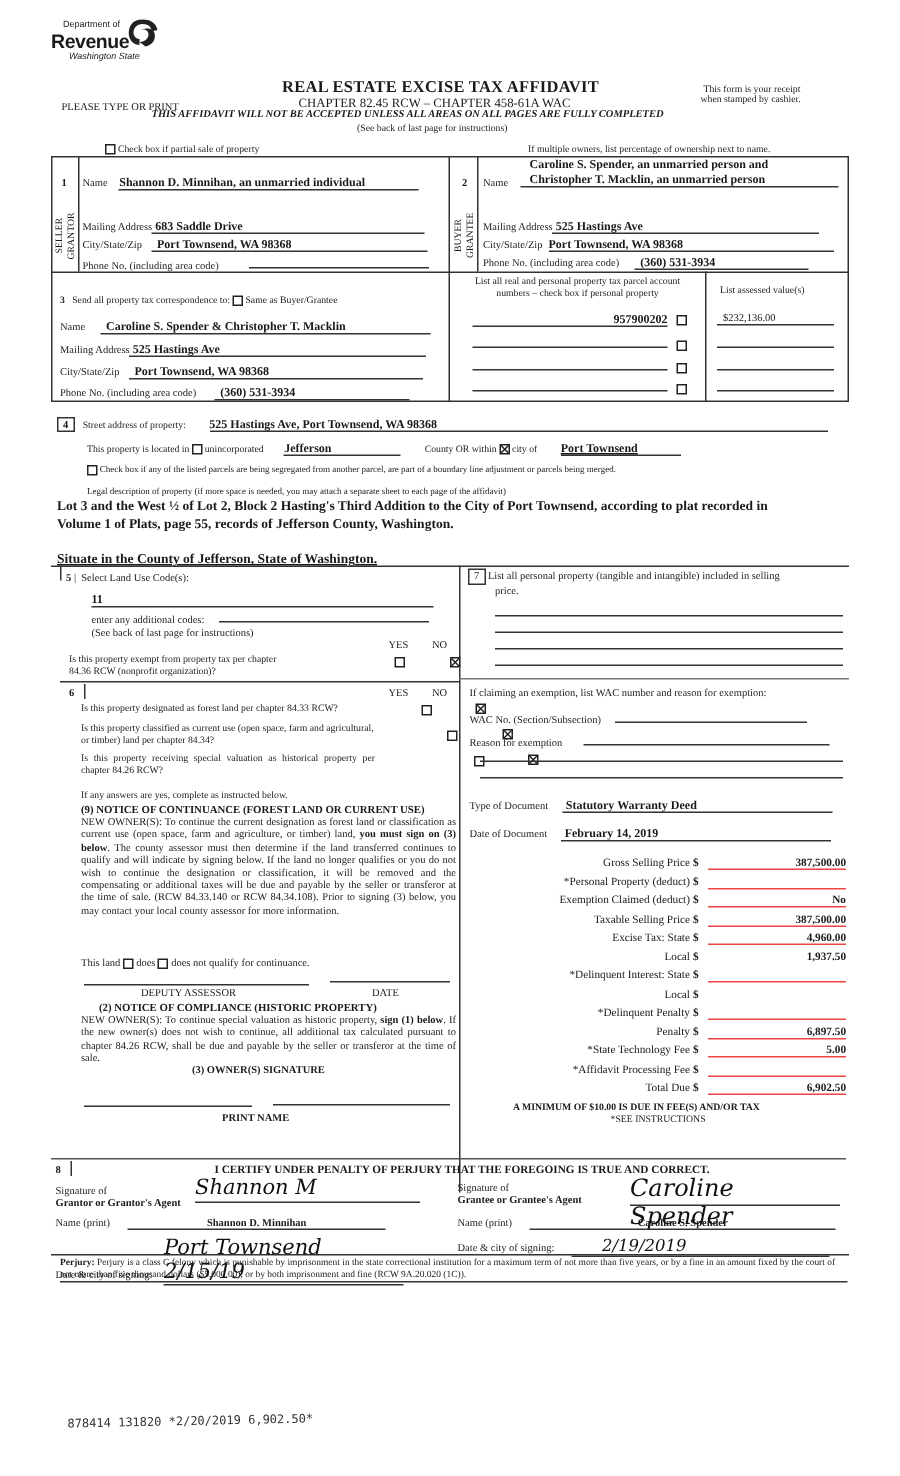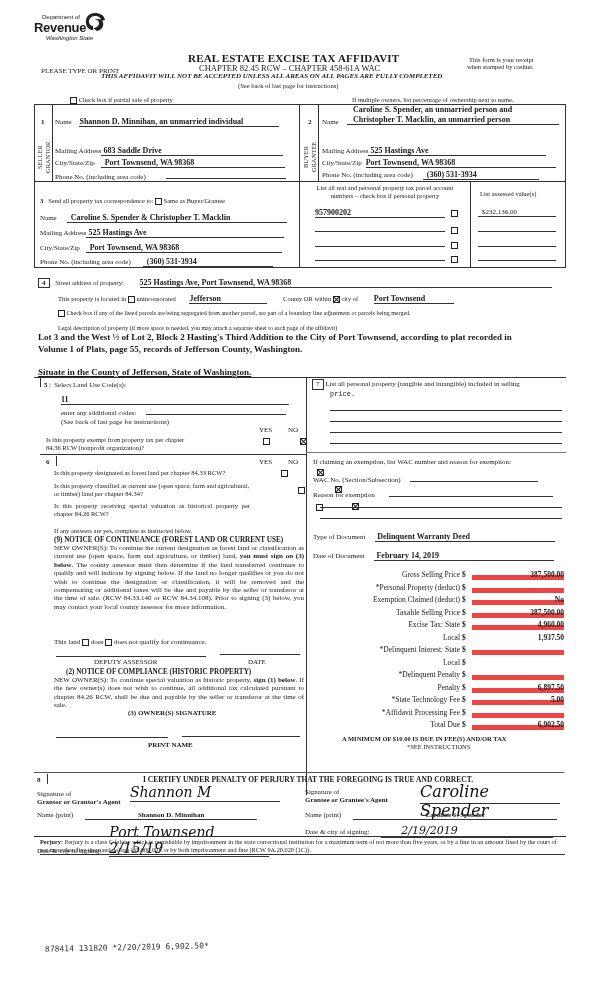--- a/index.html
+++ b/index.html
@@ -126,7 +126,7 @@
 </div>
 <div class="abs small" style="left:480px; top:190px;">List assessed value(s)</div>
 
-<div class="abs" style="left:315px; top:208px;">
+<div class="abs" style="left:315px; top:208px;text-align:right;">
   <span class="ul fill" style="width:130px;">957900202</span>
   <span class="cb" style="margin-left:4px;"></span>
 </div>

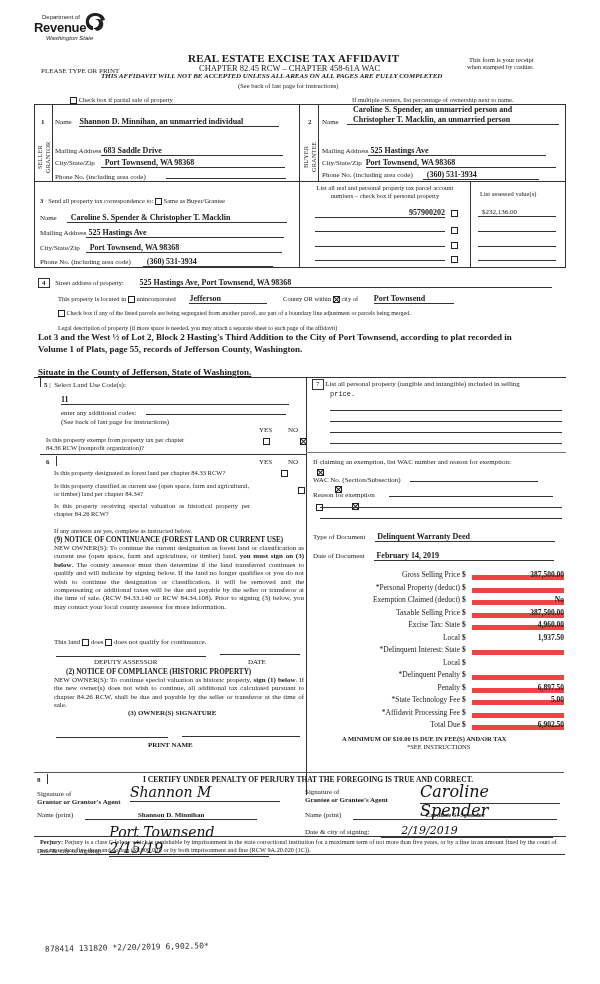--- a/index.html
+++ b/index.html
@@ -164,7 +164,7 @@
   <span style="margin-left:14px;">County OR  within</span>
   <span class="cb x"></span>
   <span>city of</span>
-  <span class="ul fill" style="width:80px; margin-left:14px;">Port Townsend</span>
+  <span class="ul fill" style="width:80px; margin-left:14px;text-decoration:underline;">Port Townsend</span>
 </div>
 <div class="abs" style="left:58px; top:310px; font-size:6px;">
   <span class="cb"></span>

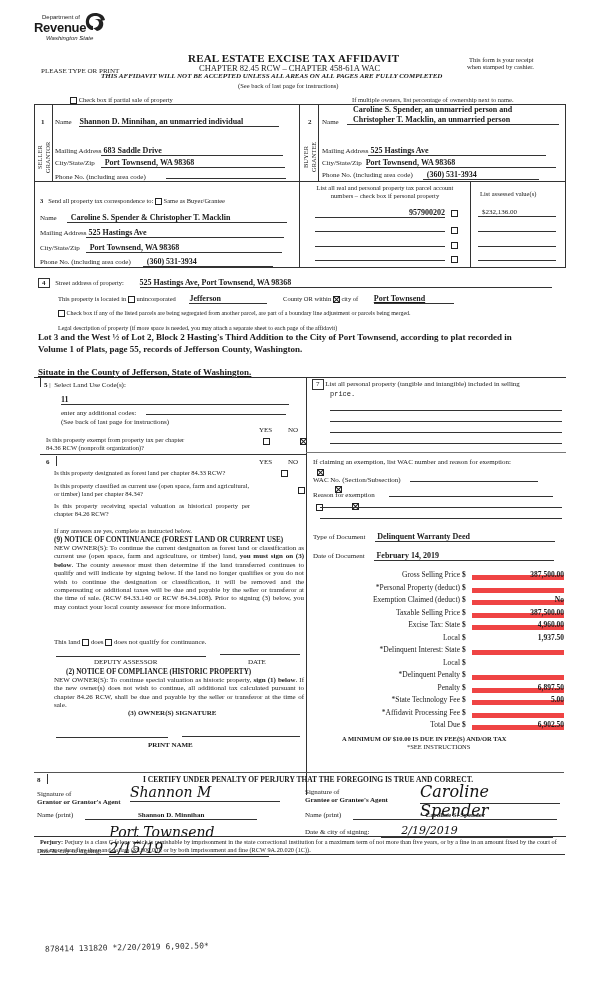--- a/index.html
+++ b/index.html
@@ -248,7 +248,7 @@
 <div class="abs" style="left:312px; top:379px; font-size:7px; line-height:8.5px; width:260px;">
   <span class="num" style="font-weight:normal;">7</span>
   <span>List all personal property (tangible and intangible) included in selling</span>
-  <div style="padding-left:18px;font-family:Liberation Mono, monospace;">price.</div>
+  <div style="padding-left:18px;">price.</div>
 </div>
 <div class="hline" style="left:330px; top:410px; width:232px;"></div>
 <div class="hline" style="left:330px; top:421px; width:232px;"></div>

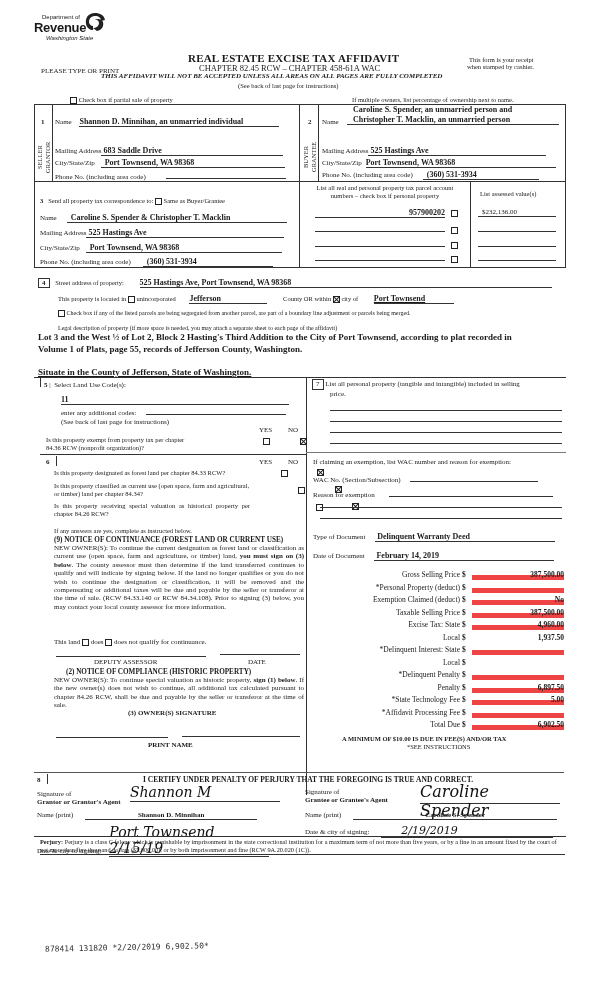--- a/index.html
+++ b/index.html
@@ -270,7 +270,7 @@
 
 <div class="abs" style="left:313px; top:532px; font-size:7px;">
   <span>Type of Document</span>
-  <span class="ul fill" style="width:180px; margin-left:8px; padding-left:2px;">Delinquent Warranty Deed</span>
+  <span class="ul fill" style="width:180px; margin-left:8px; padding-left:2px;">Statutory Warranty Deed</span>
 </div>
 <div class="abs" style="left:313px; top:551px; font-size:7px;">
   <span>Date of Document</span>

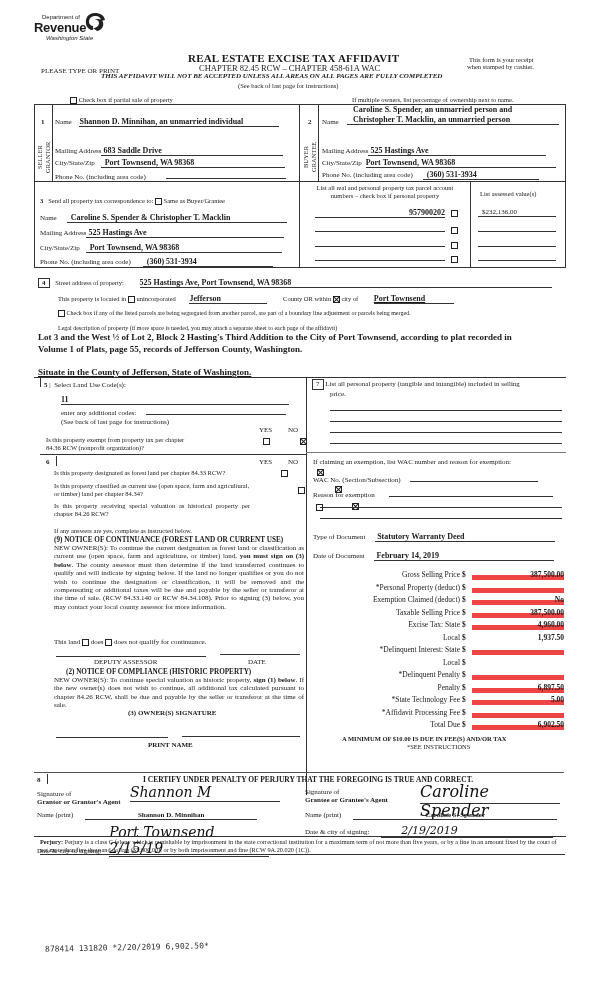--- a/index.html
+++ b/index.html
@@ -21,7 +21,7 @@
   .money-row { position: absolute; left: 0; width: 270px; height: 11px; font-size: 7.5px; }
   .money-row .lab { position: absolute; right: 110px; text-align: right; white-space: nowrap; top: 0; }
   .money-row .dol { position: absolute; left: 162px; font-weight: bold; top: 0; }
-  .money-row .val { position: absolute; left: 172px; width: 92px; border-bottom: 5px solid #ef4444; text-align: right; font-weight: bold; height: 10px; top: 0; font-size: 7.5px; }
+  .money-row .val { position: absolute; left: 172px; width: 92px; border-bottom: 1px solid #ef4444; text-align: right; font-weight: bold; height: 10px; top: 0; font-size: 7.5px; }
   .sig { font-family: "DejaVu Serif", serif; font-style: italic; color: #111; }
   .small { font-size: 6.5px; }
   .para { font-size: 7px; line-height: 8.4px; text-align: justify; }

